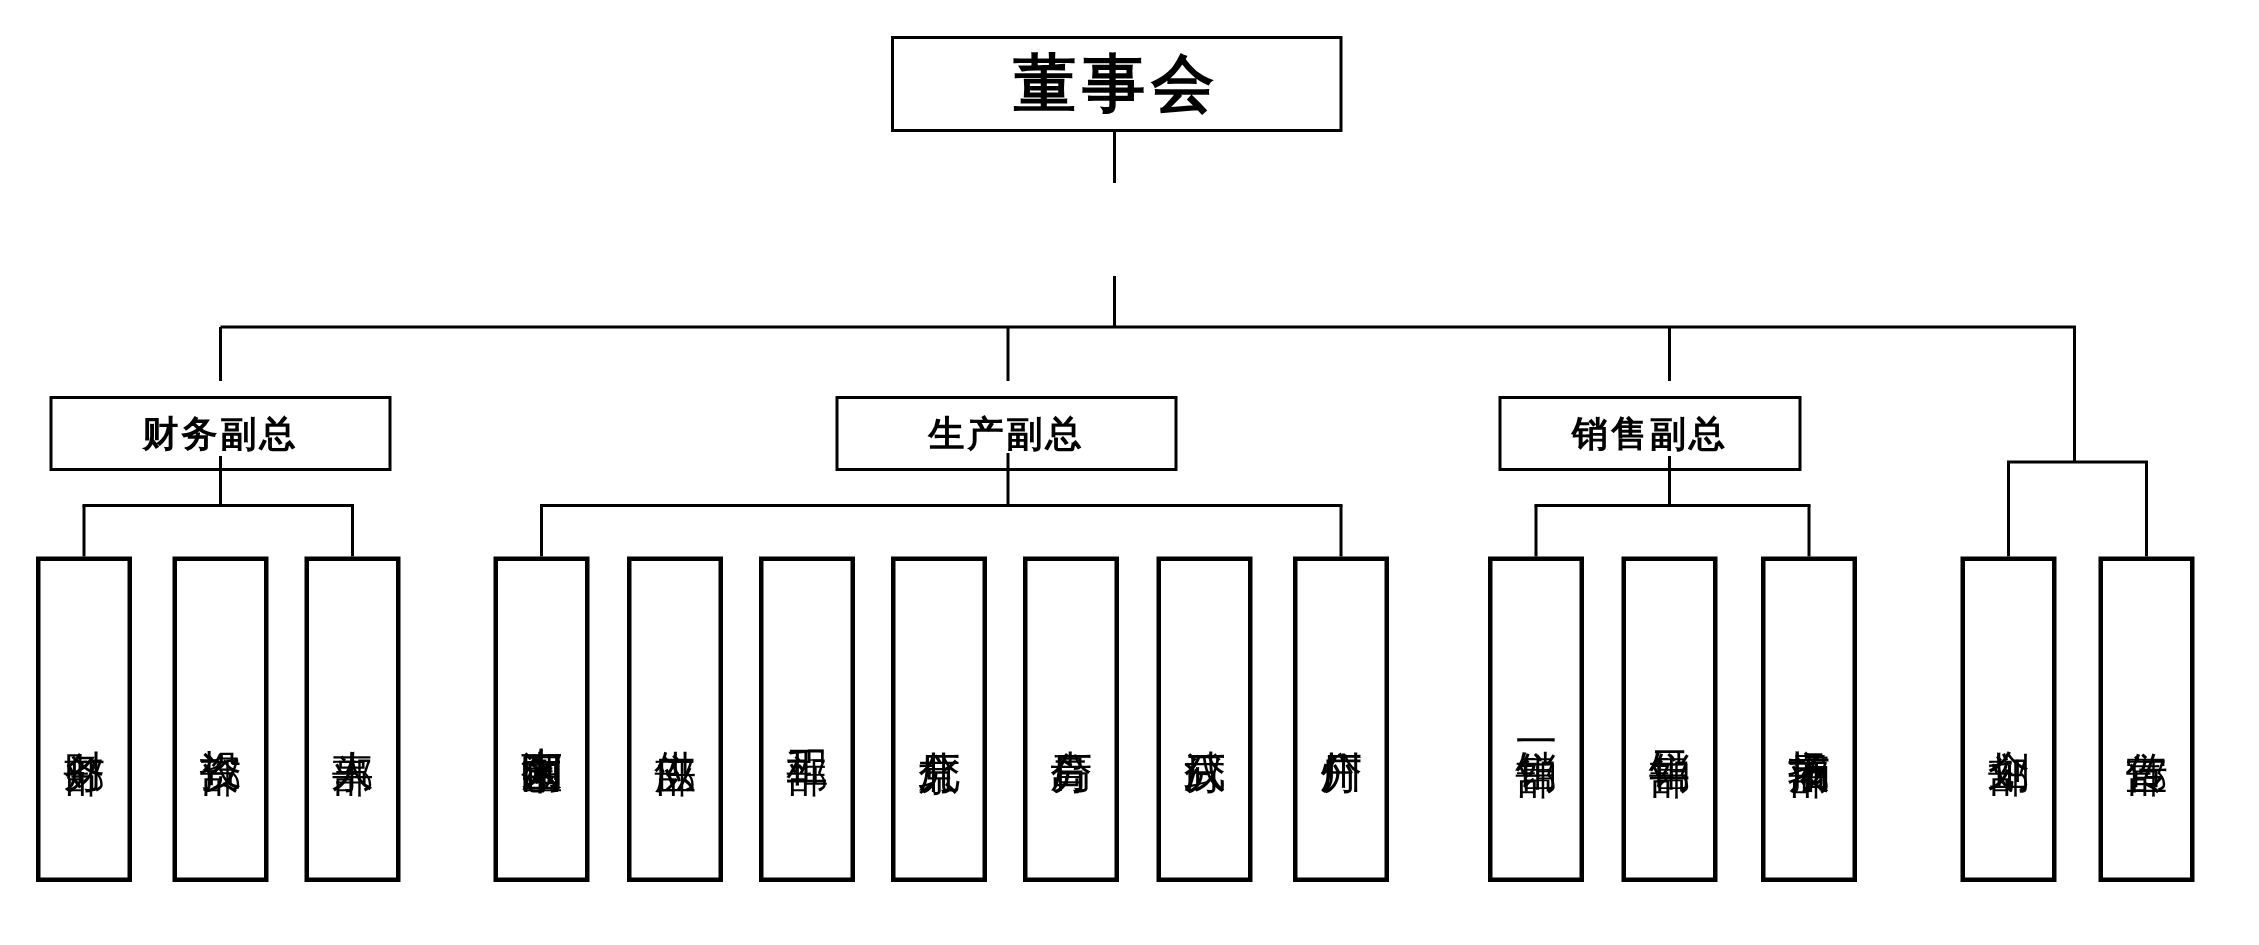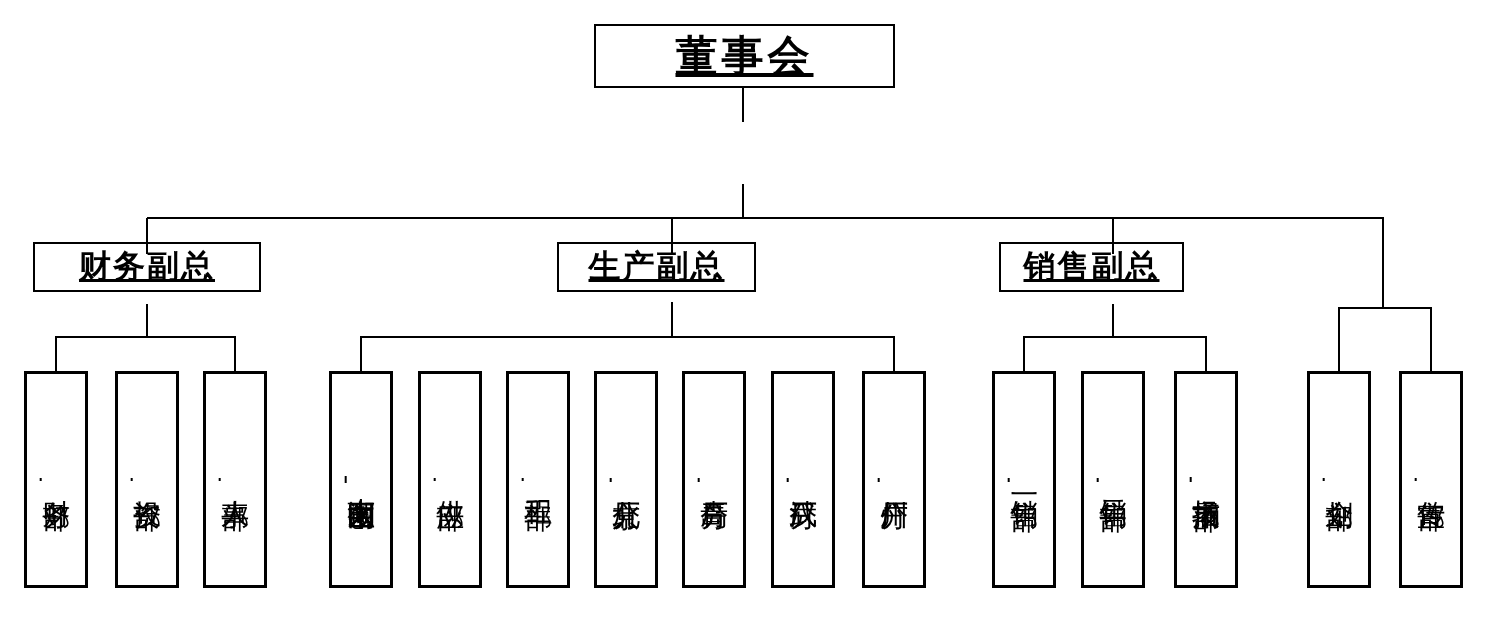--- a/index.html
+++ b/index.html
@@ -24,7 +24,6 @@
     align-items: center;
     justify-content: center;
     color: #000000;
-    text-decoration: underline;
   }
   .node.top {
     left: 594px;

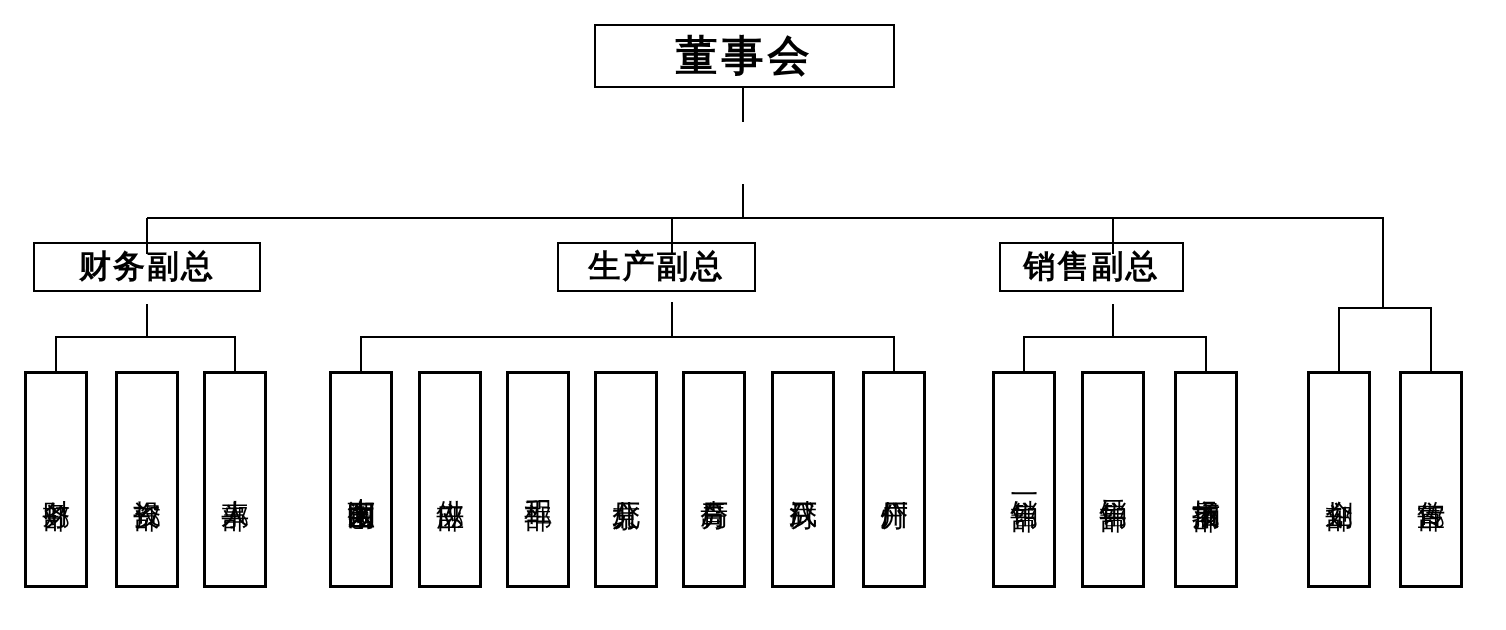--- a/index.html
+++ b/index.html
@@ -34,9 +34,9 @@
     letter-spacing: 4px;
   }
   .node.vp {
-    top: 242px;
+    top: 264px;
     height: 50px;
-    font-size: 32px;
+    font-size: 24px;
     font-weight: 900;
     letter-spacing: 2px;
   }

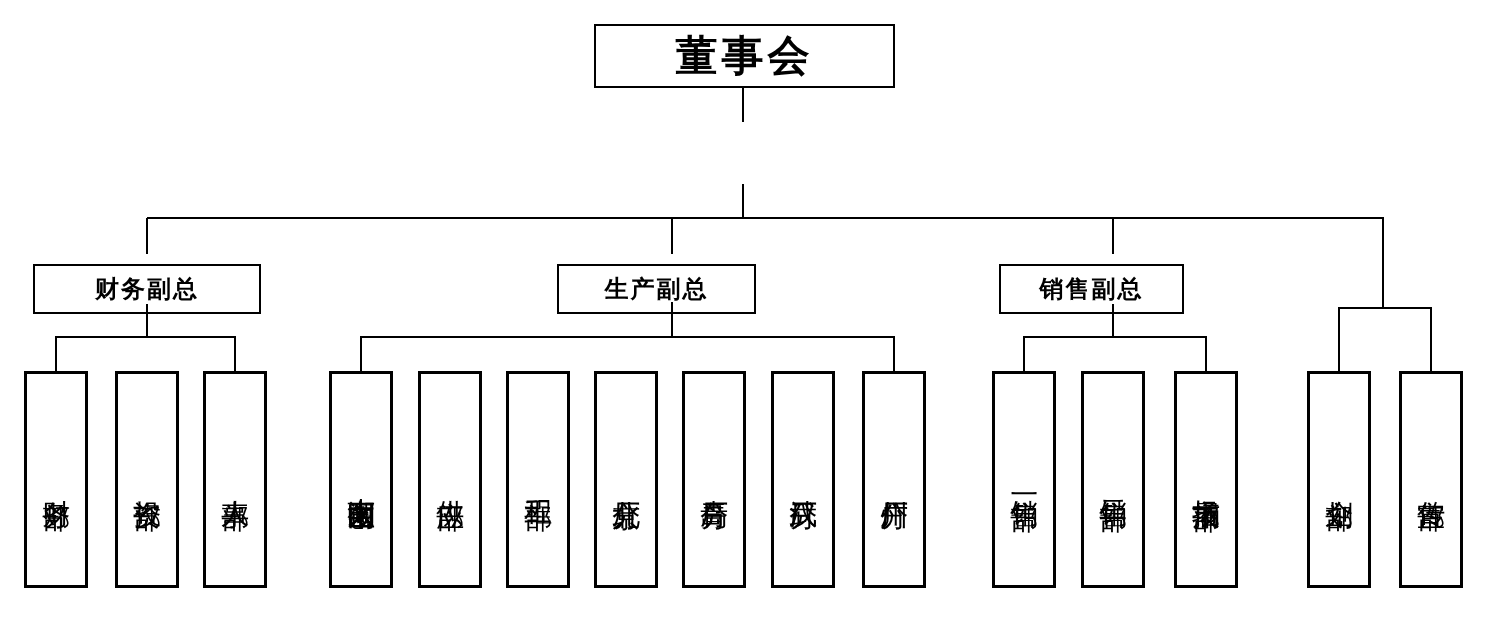--- a/index.html
+++ b/index.html
@@ -71,7 +71,7 @@
 
 
   <div class="node vp" style="left:33px;width:228px">财务副总</div>
-  <div class="node vp" style="left:557px;width:199px">生产副总</div>
+  <div class="node vp" style="left:557px;width:228px">生产副总</div>
   <div class="node vp" style="left:999px;width:185px">销售副总</div>
 
   <div class="node dept" style="left:24px">

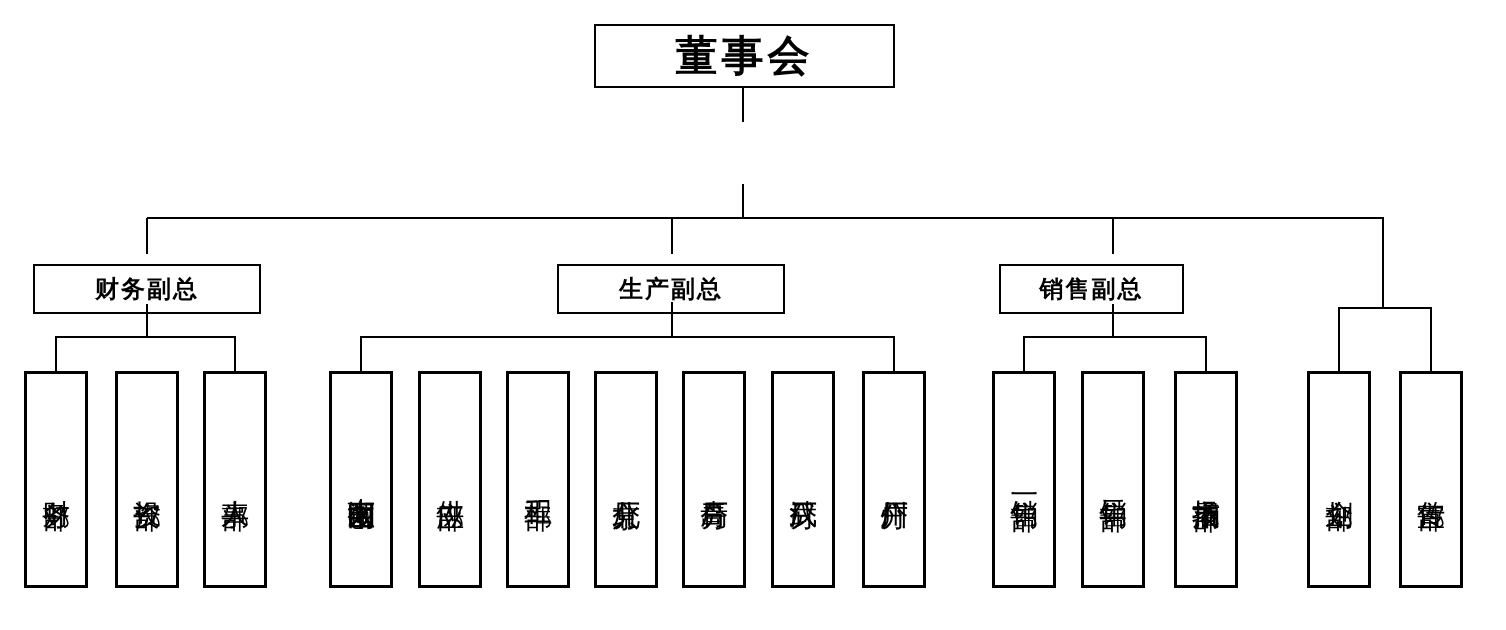--- a/index.html
+++ b/index.html
@@ -72,7 +72,7 @@
 
   <div class="node vp" style="left:33px;width:228px">财务副总</div>
   <div class="node vp" style="left:557px;width:228px">生产副总</div>
-  <div class="node vp" style="left:999px;width:185px">销售副总</div>
+  <div class="node vp" style="left:999px;width:202px">销售副总</div>
 
   <div class="node dept" style="left:24px">
     <span class="vtext">财务部</span>

